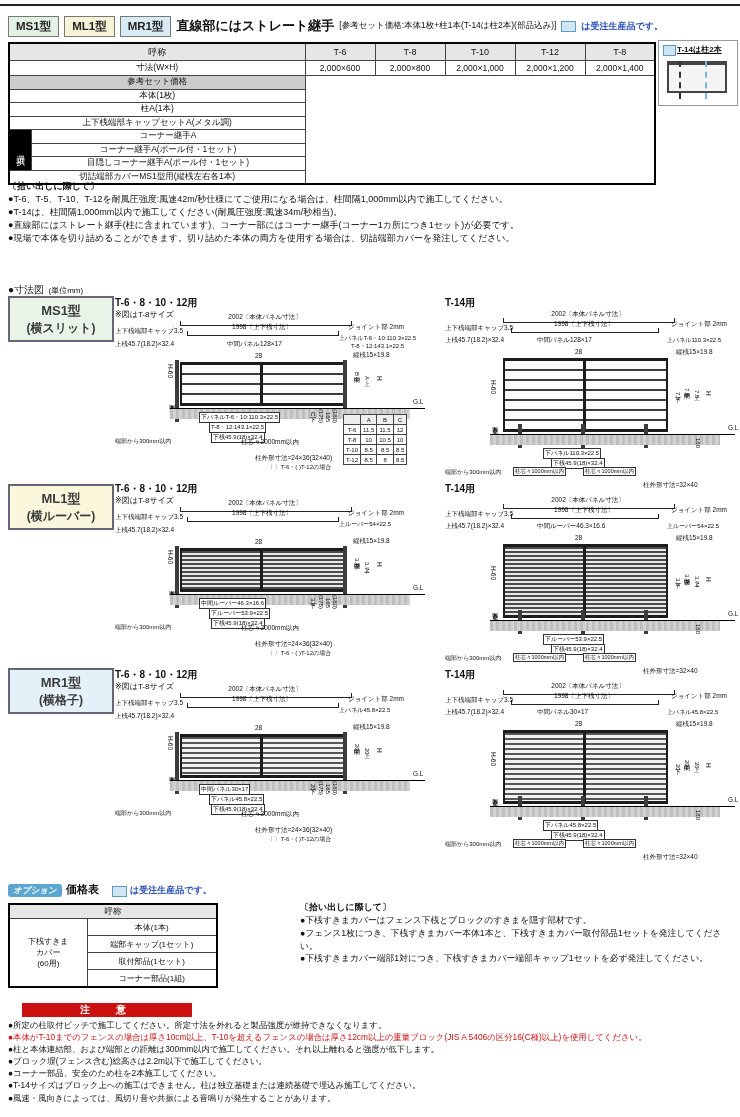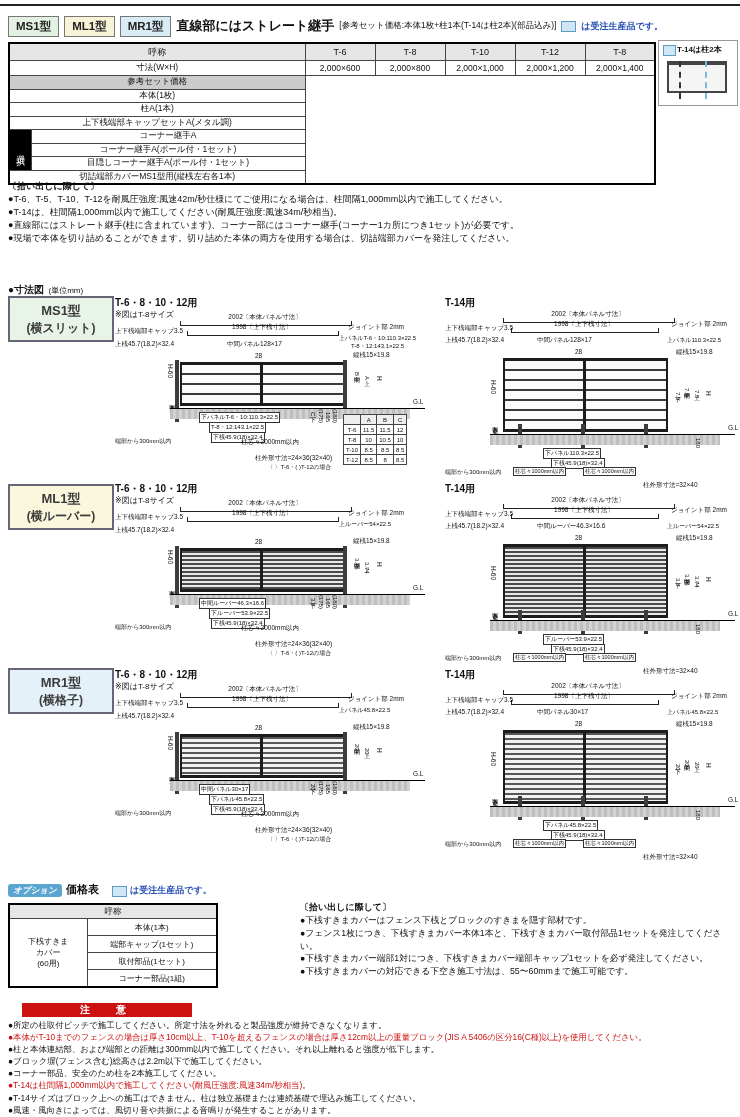--- a/index.html
+++ b/index.html
@@ -28,7 +28,7 @@
   
   .t14box{position:absolute;left:658px;top:40px;width:78px;height:64px;border:1px solid #999;background:#fff;}
   .t14box .chip{position:absolute;left:4px;top:4px;width:11px;height:9px;}
-  .t14box .txt{position:absolute;left:18px;top:3px;font-size:8px;font-weight:bold;white-space:nowrap;}
+  .t14box .txt{position:absolute;left:18px;top:3px;font-size:8px;font-weight:bold;white-space:nowrap;text-decoration:underline;}
   .ifence{position:absolute;left:8px;top:20px;width:56px;height:26px;border:2px solid #444;border-top-width:4px;background:#f5f5f5;}
   .ipost{position:absolute;top:-4px;height:38px;border-left:2px dashed #333;}
   .ipost.blue{border-left-color:#7ab8d8;}

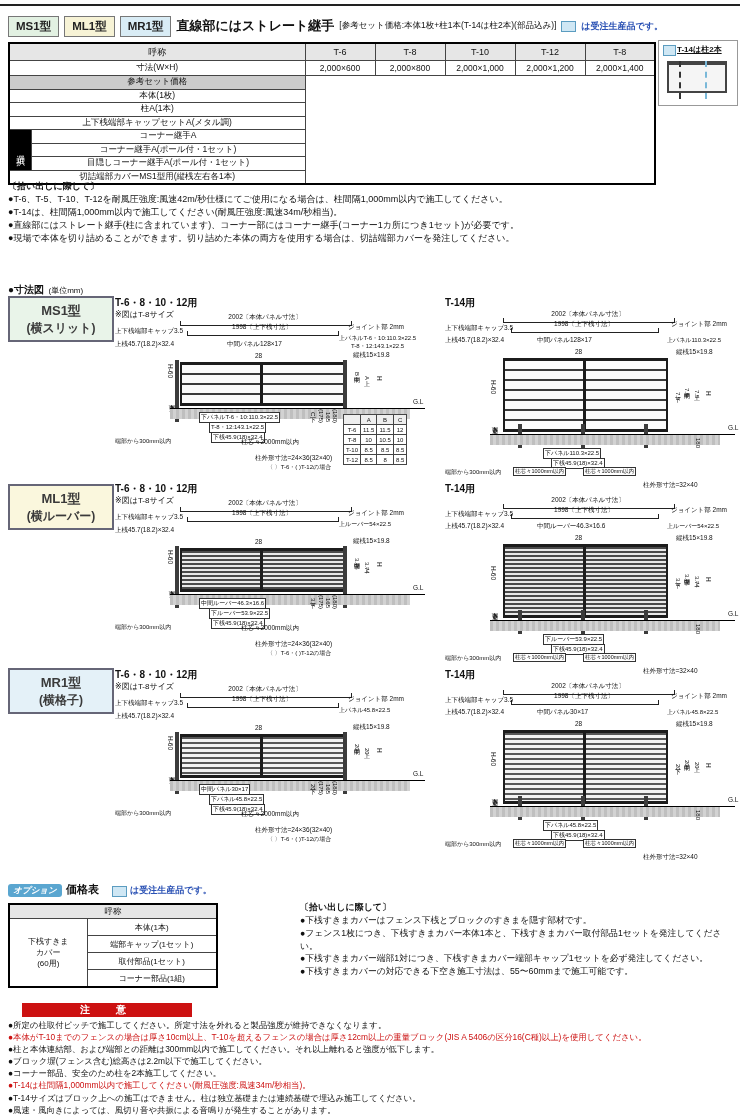--- a/index.html
+++ b/index.html
@@ -37,7 +37,7 @@
   .nitem{font-size:9px;line-height:13px;white-space:nowrap;}
   .pickup{position:absolute;left:8px;top:180px;width:730px;}
   .dimhead{position:absolute;left:8px;top:279px;}
-  .dimhead .a{font-size:10px;font-weight:bold;}
+  .dimhead .a{font-size:10px;font-weight:normal;}
   .dimhead .b{font-size:8px;}
   
   .secbox{position:absolute;left:8px;width:102px;height:42px;border:2px solid #667;display:flex;flex-direction:column;justify-content:center;align-items:center;color:#3a3a3a;font-weight:bold;}

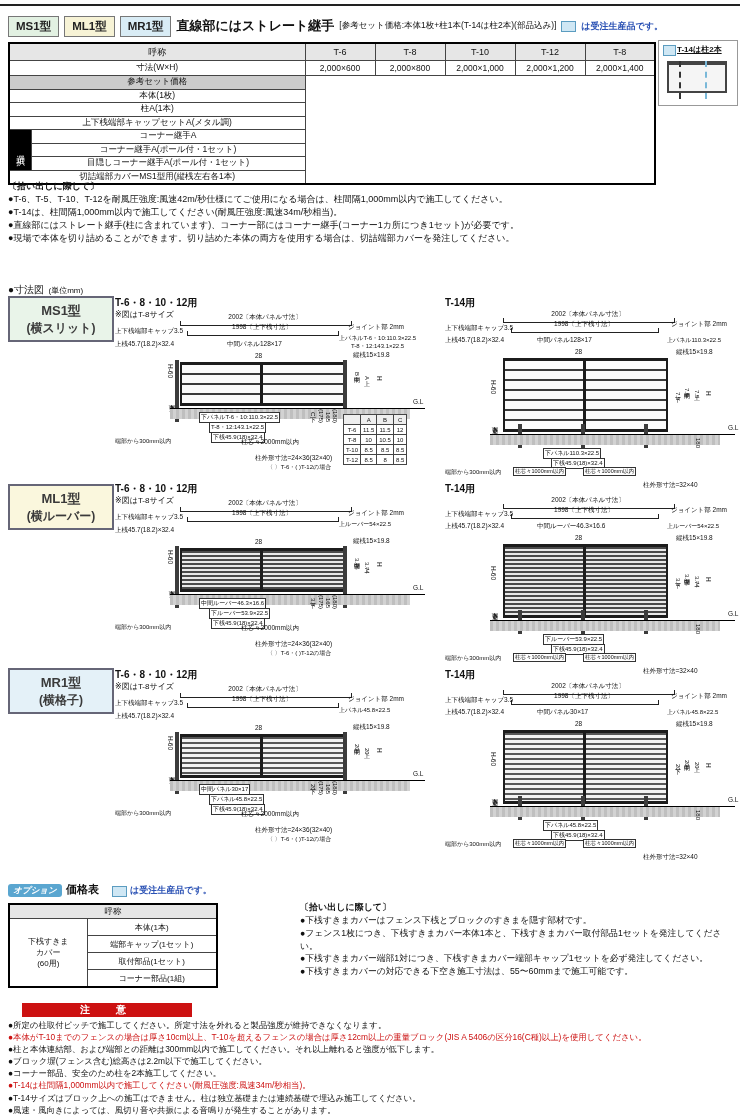--- a/index.html
+++ b/index.html
@@ -486,7 +486,6 @@
     <div class="nitem">●下桟すきまカバーはフェンス下桟とブロックのすきまを隠す部材です。</div>
     <div class="nitem">●フェンス1枚につき、下桟すきまカバー本体1本と、下桟すきまカバー取付部品1セットを発注してください。</div>
     <div class="nitem">●下桟すきまカバー端部1対につき、下桟すきまカバー端部キャップ1セットを必ず発注してください。</div>
-    <div class="nitem">●下桟すきまカバーの対応できる下空き施工寸法は、55〜60mmまで施工可能です。</div>
   </div>
 
   <div class="cbanner">注　意</div>

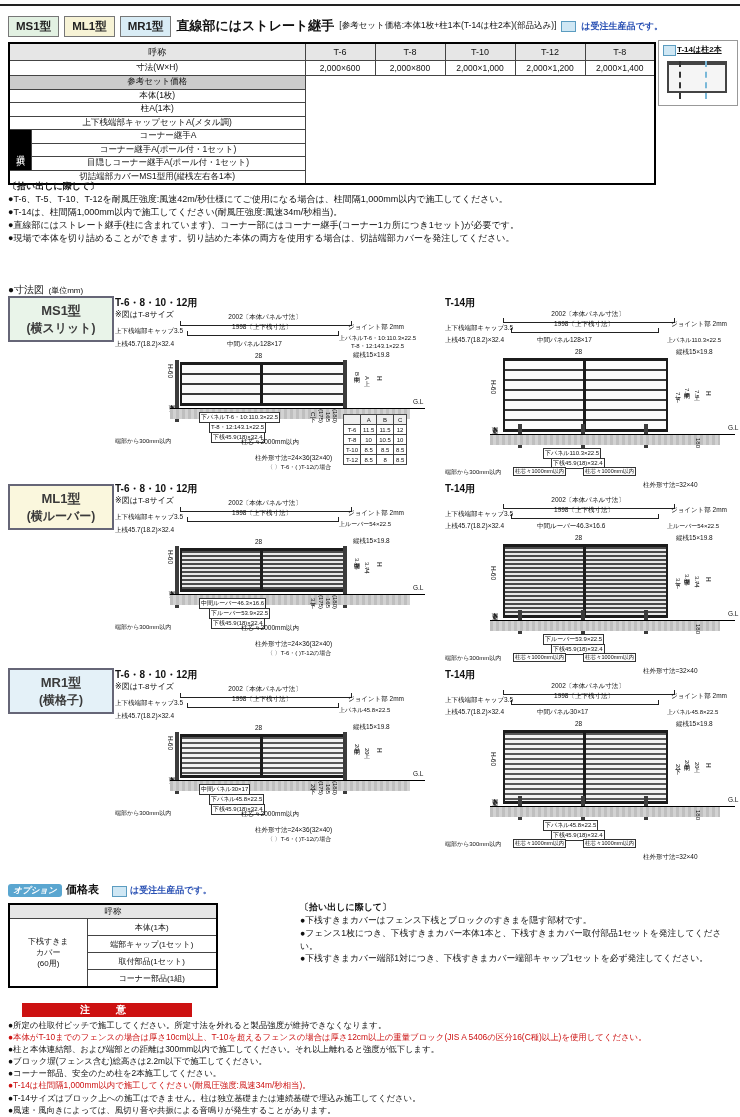--- a/index.html
+++ b/index.html
@@ -495,7 +495,6 @@
     <div class="citem">●柱と本体連結部、および端部との距離は300mm以内で施工してください。それ以上離れると強度が低下します。</div>
     <div class="citem">●ブロック塀(フェンス含む)総高さは2.2m以下で施工してください。</div>
     <div class="citem">●コーナー部品、安全のため柱を2本施工してください。</div>
-    <div class="citem red">●T-14は柱間隔1,000mm以内で施工してください(耐風圧強度:風速34m/秒相当)。</div>
     <div class="citem">●T-14サイズはブロック上への施工はできません。柱は独立基礎または連続基礎で埋込み施工してください。</div>
     <div class="citem">●風速・風向きによっては、風切り音や共振による音鳴りが発生することがあります。</div>
   </div>

